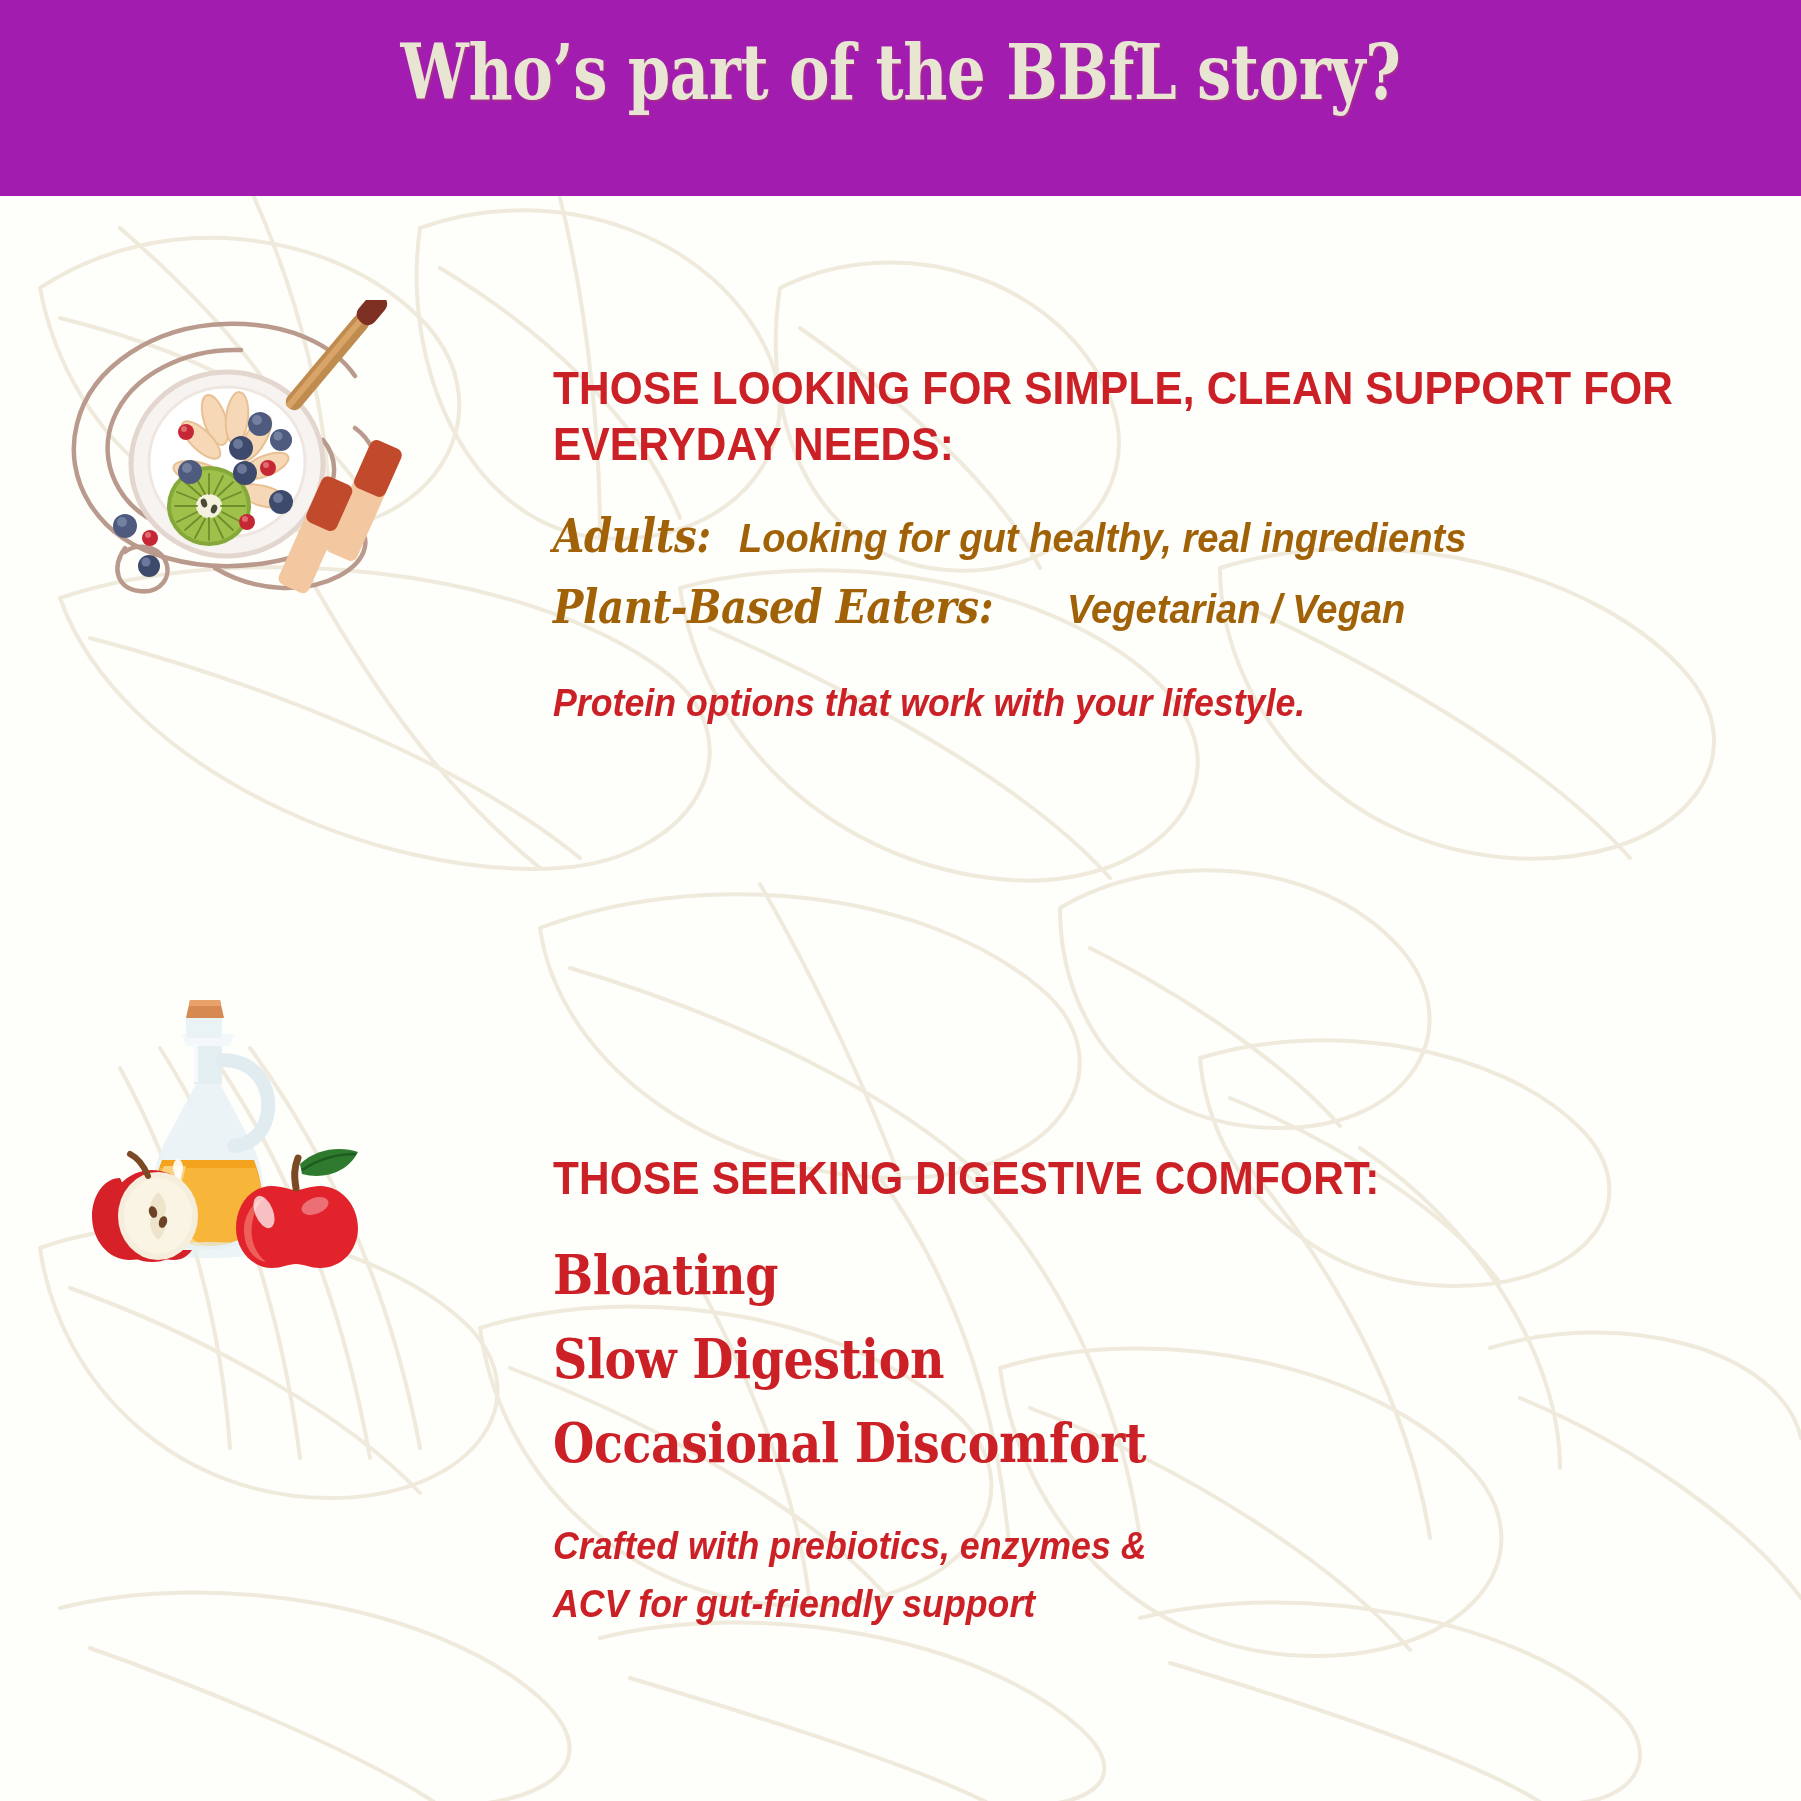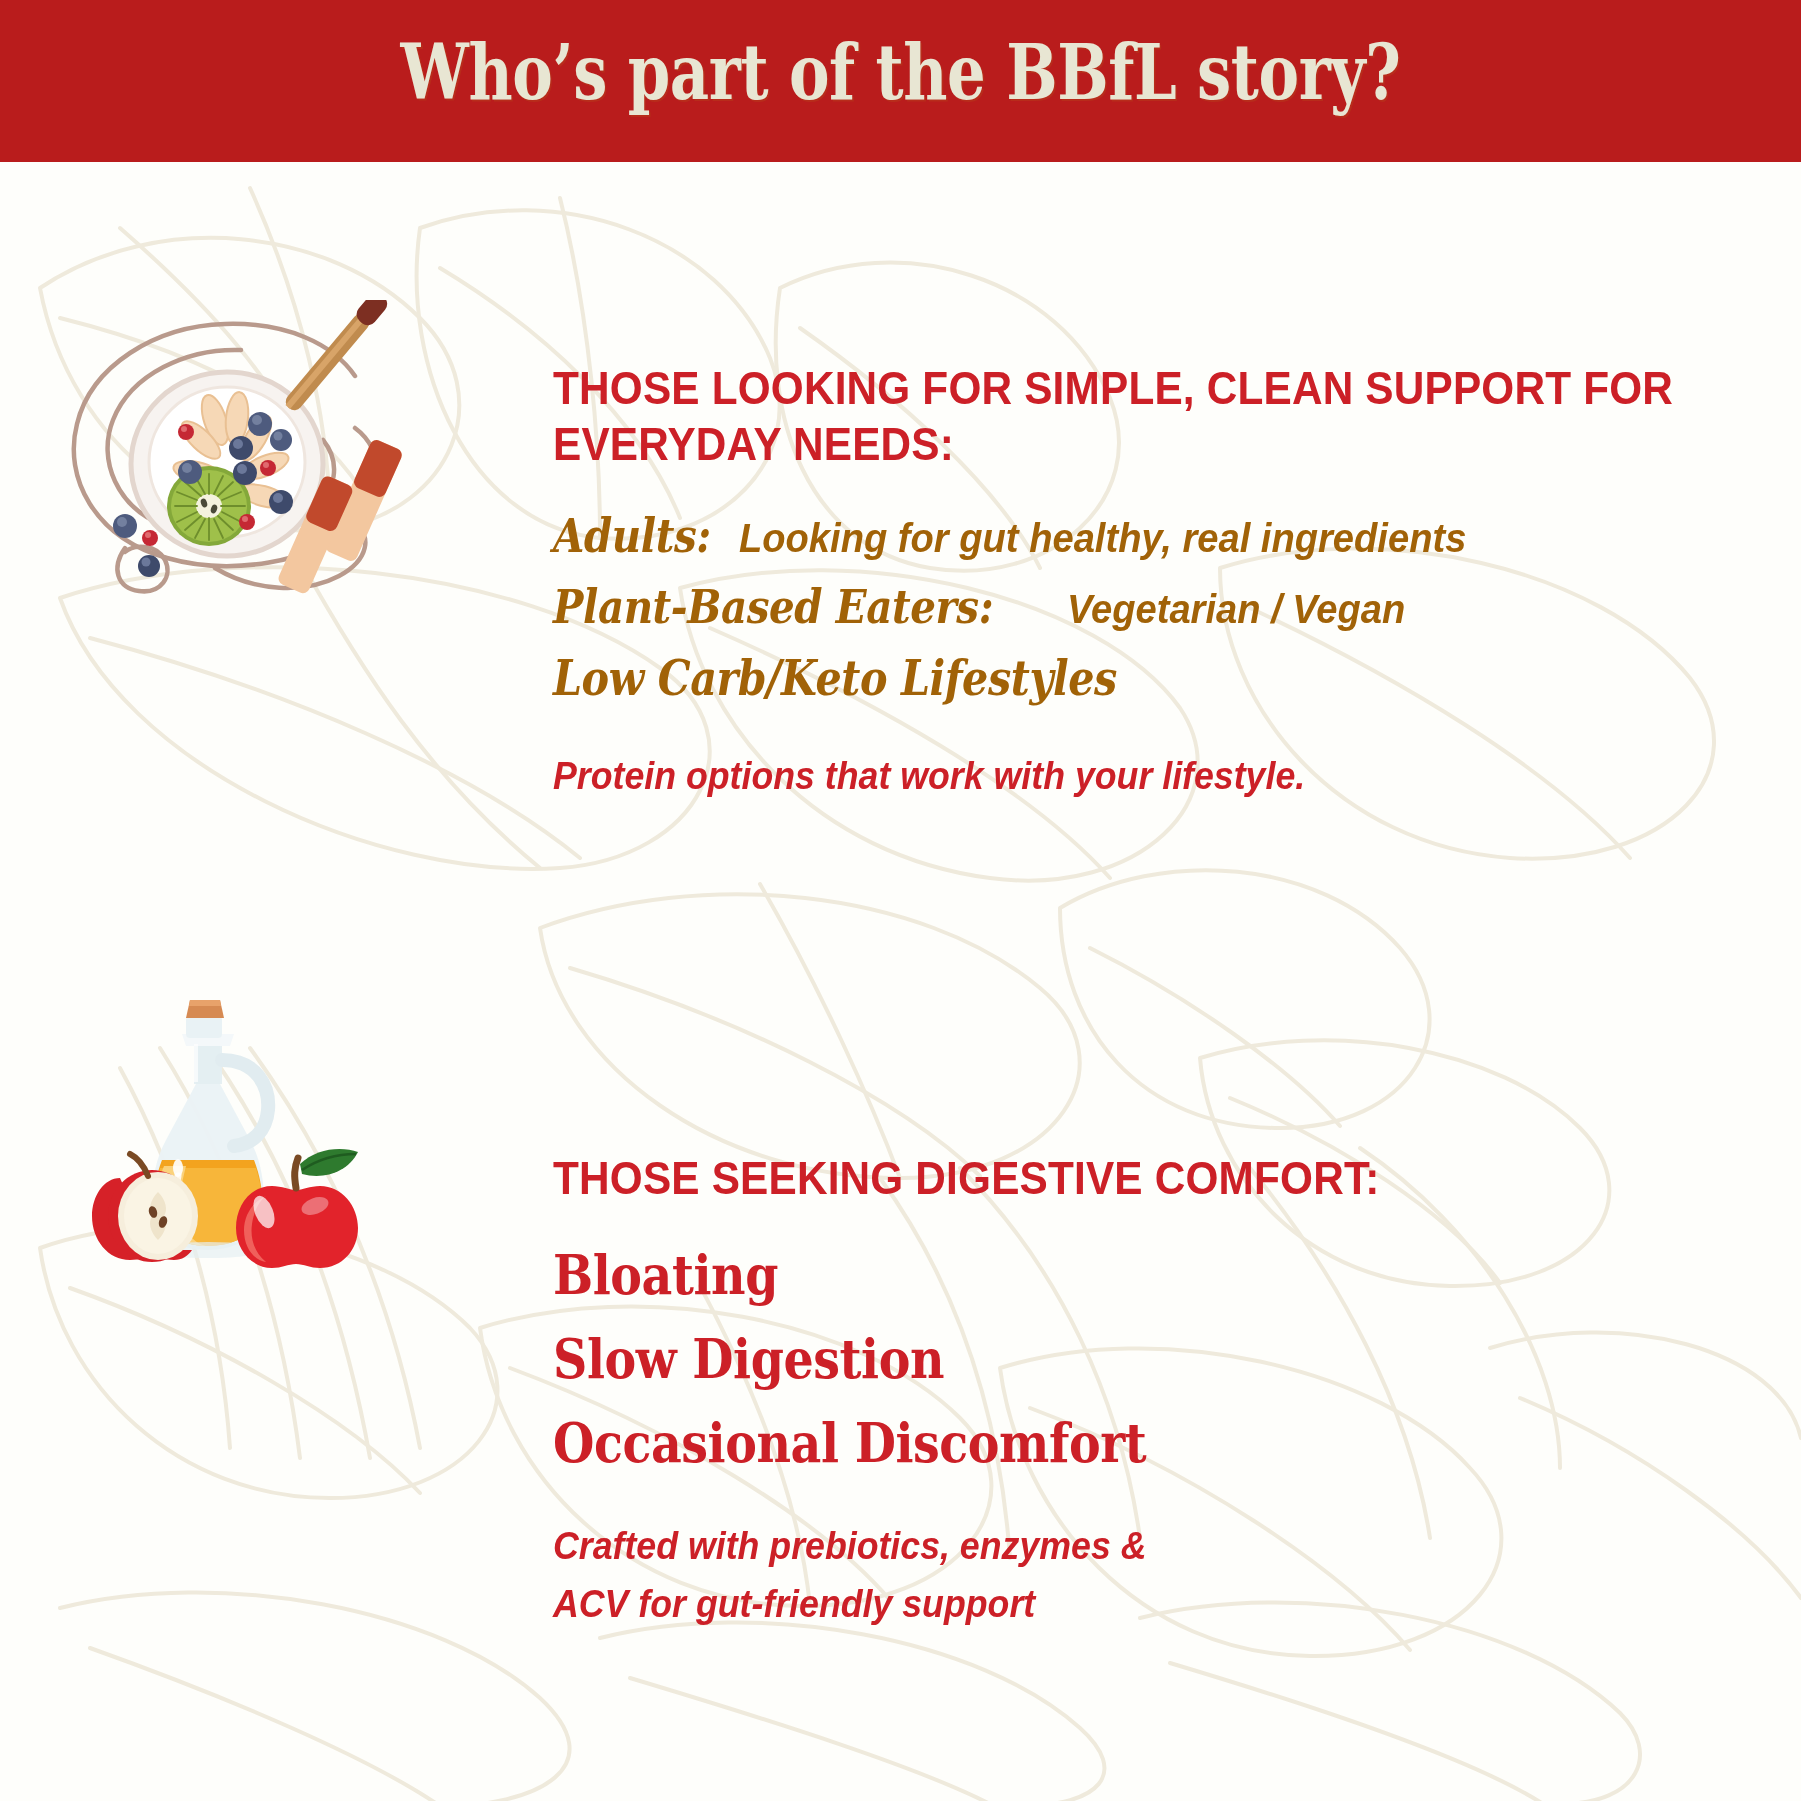--- a/index.html
+++ b/index.html
@@ -30,8 +30,8 @@
   .header-band{
     position:absolute;
     left:0;top:0;
-    width:1801px;height:162px;
-    background:#b91c1c;
+    width:1801px;height:196px;
+    background:#a21caf;
     z-index:3;
   }
   .header-title{

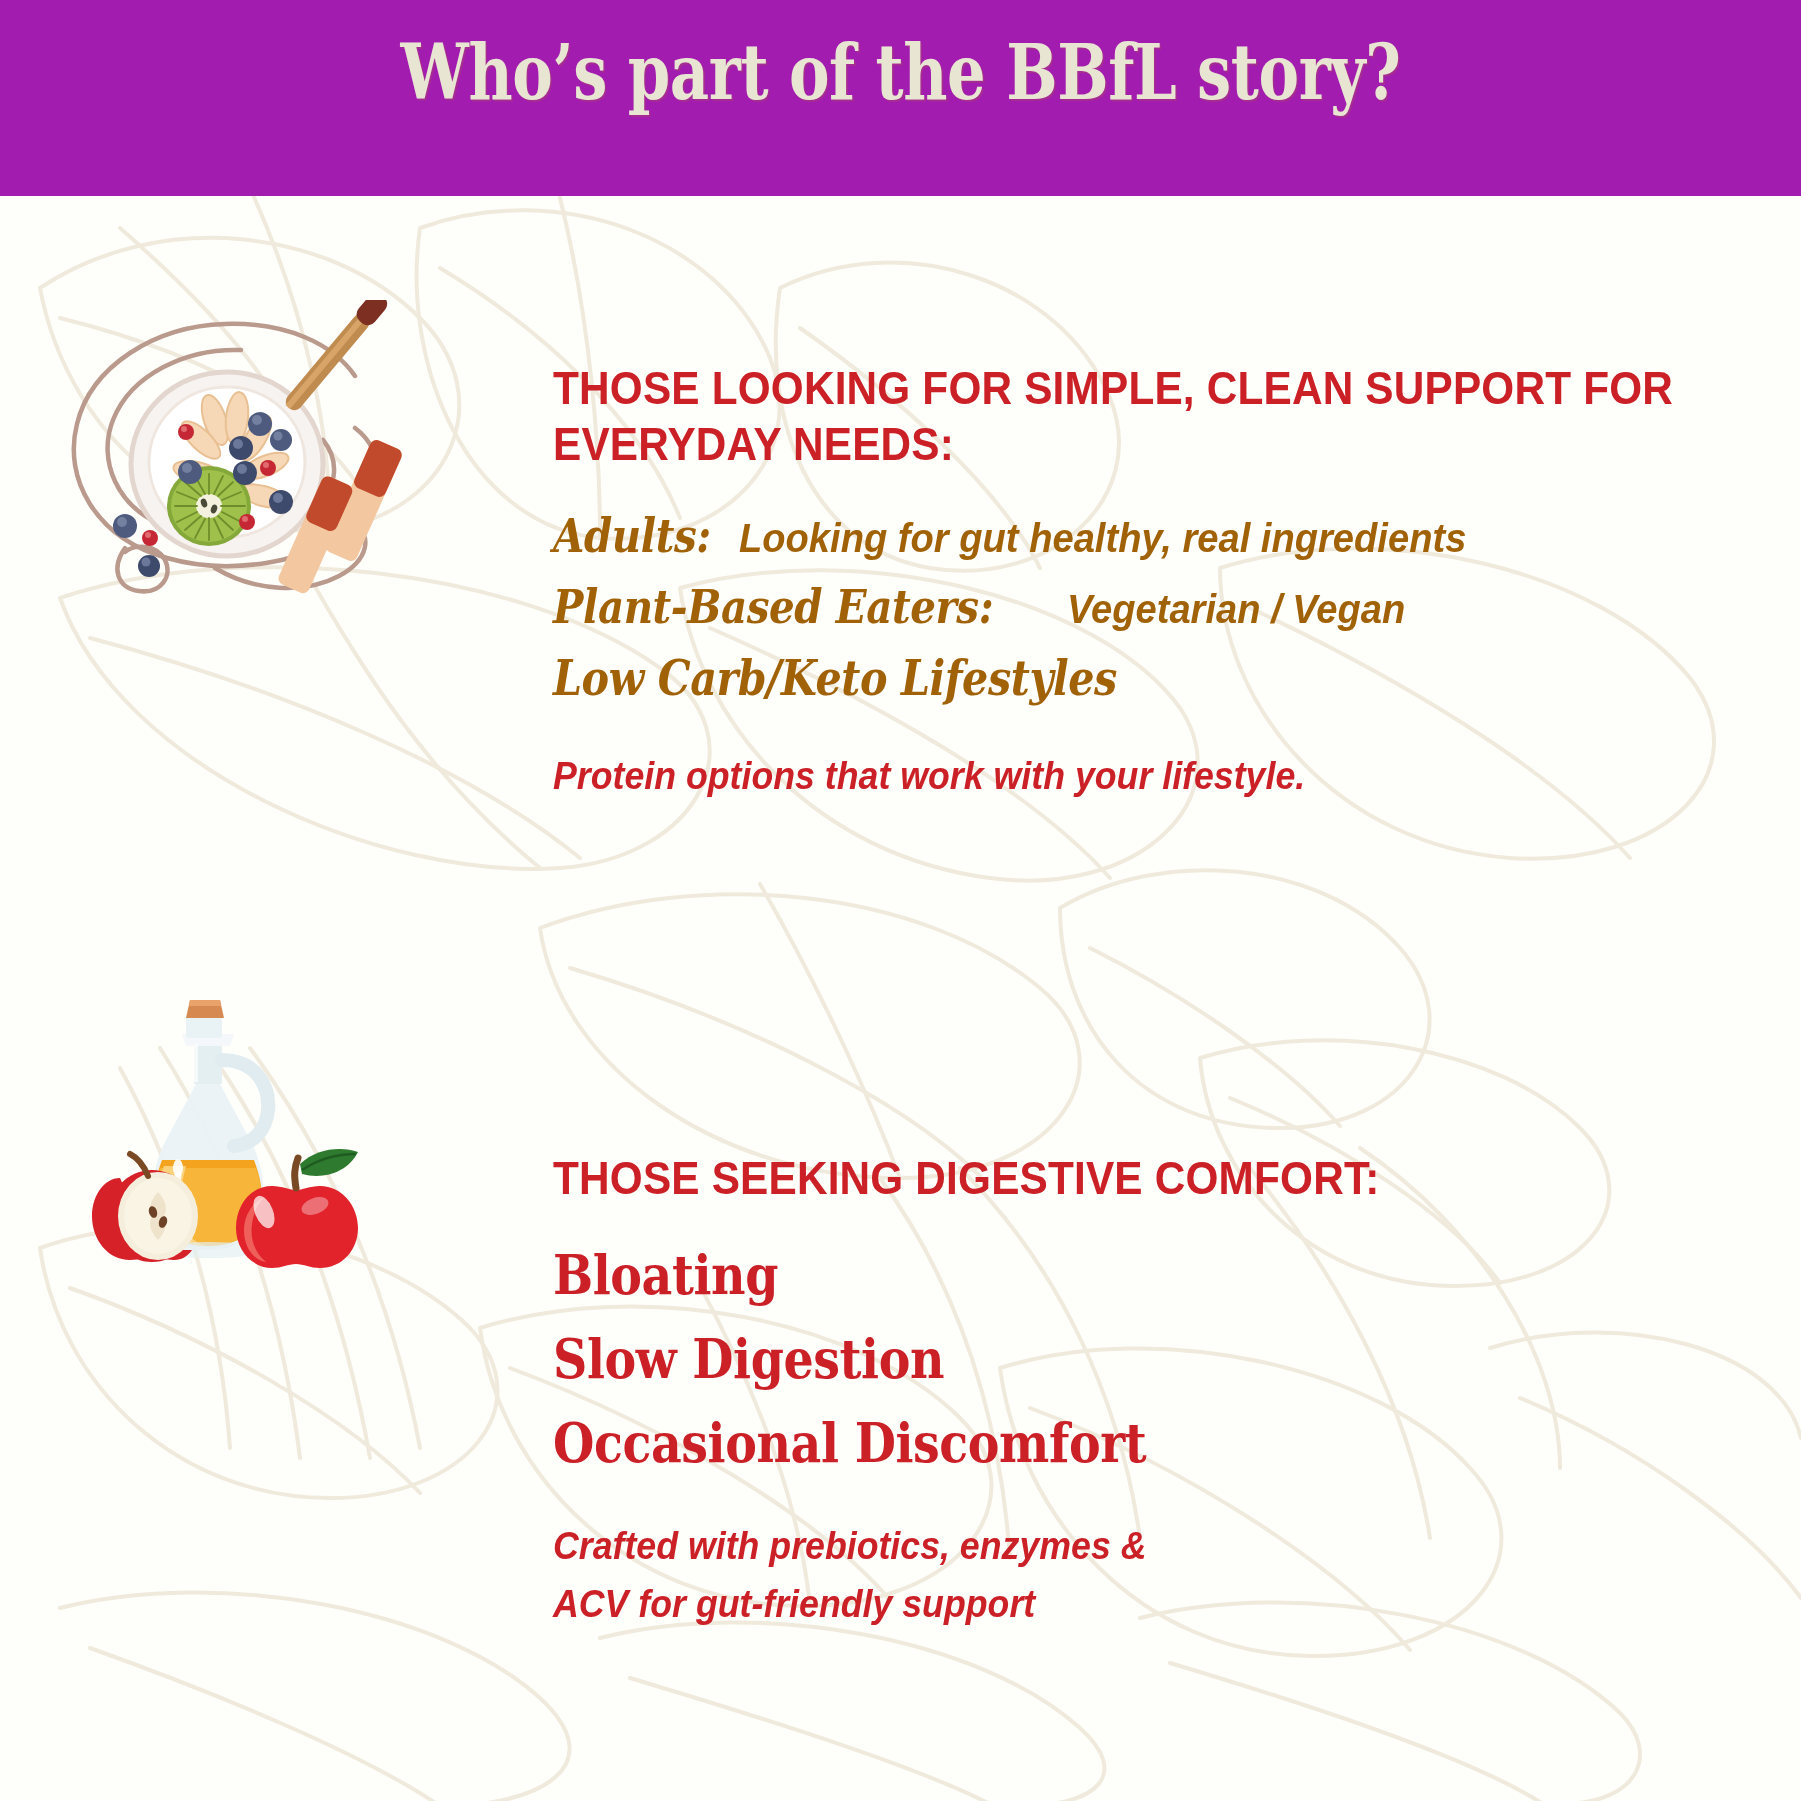--- a/index.html
+++ b/index.html
@@ -368,9 +368,6 @@
           <span class="lead">Plant-Based Eaters:</span>
           <span class="trail">Vegetarian / Vegan</span>
         </li>
-        <li class="list-item solo">
-          <span class="lead">Low Carb/Keto Lifestyles</span>
-        </li>
       </ul>
 
       <div class="tagline">Protein options that work with your lifestyle.</div>

